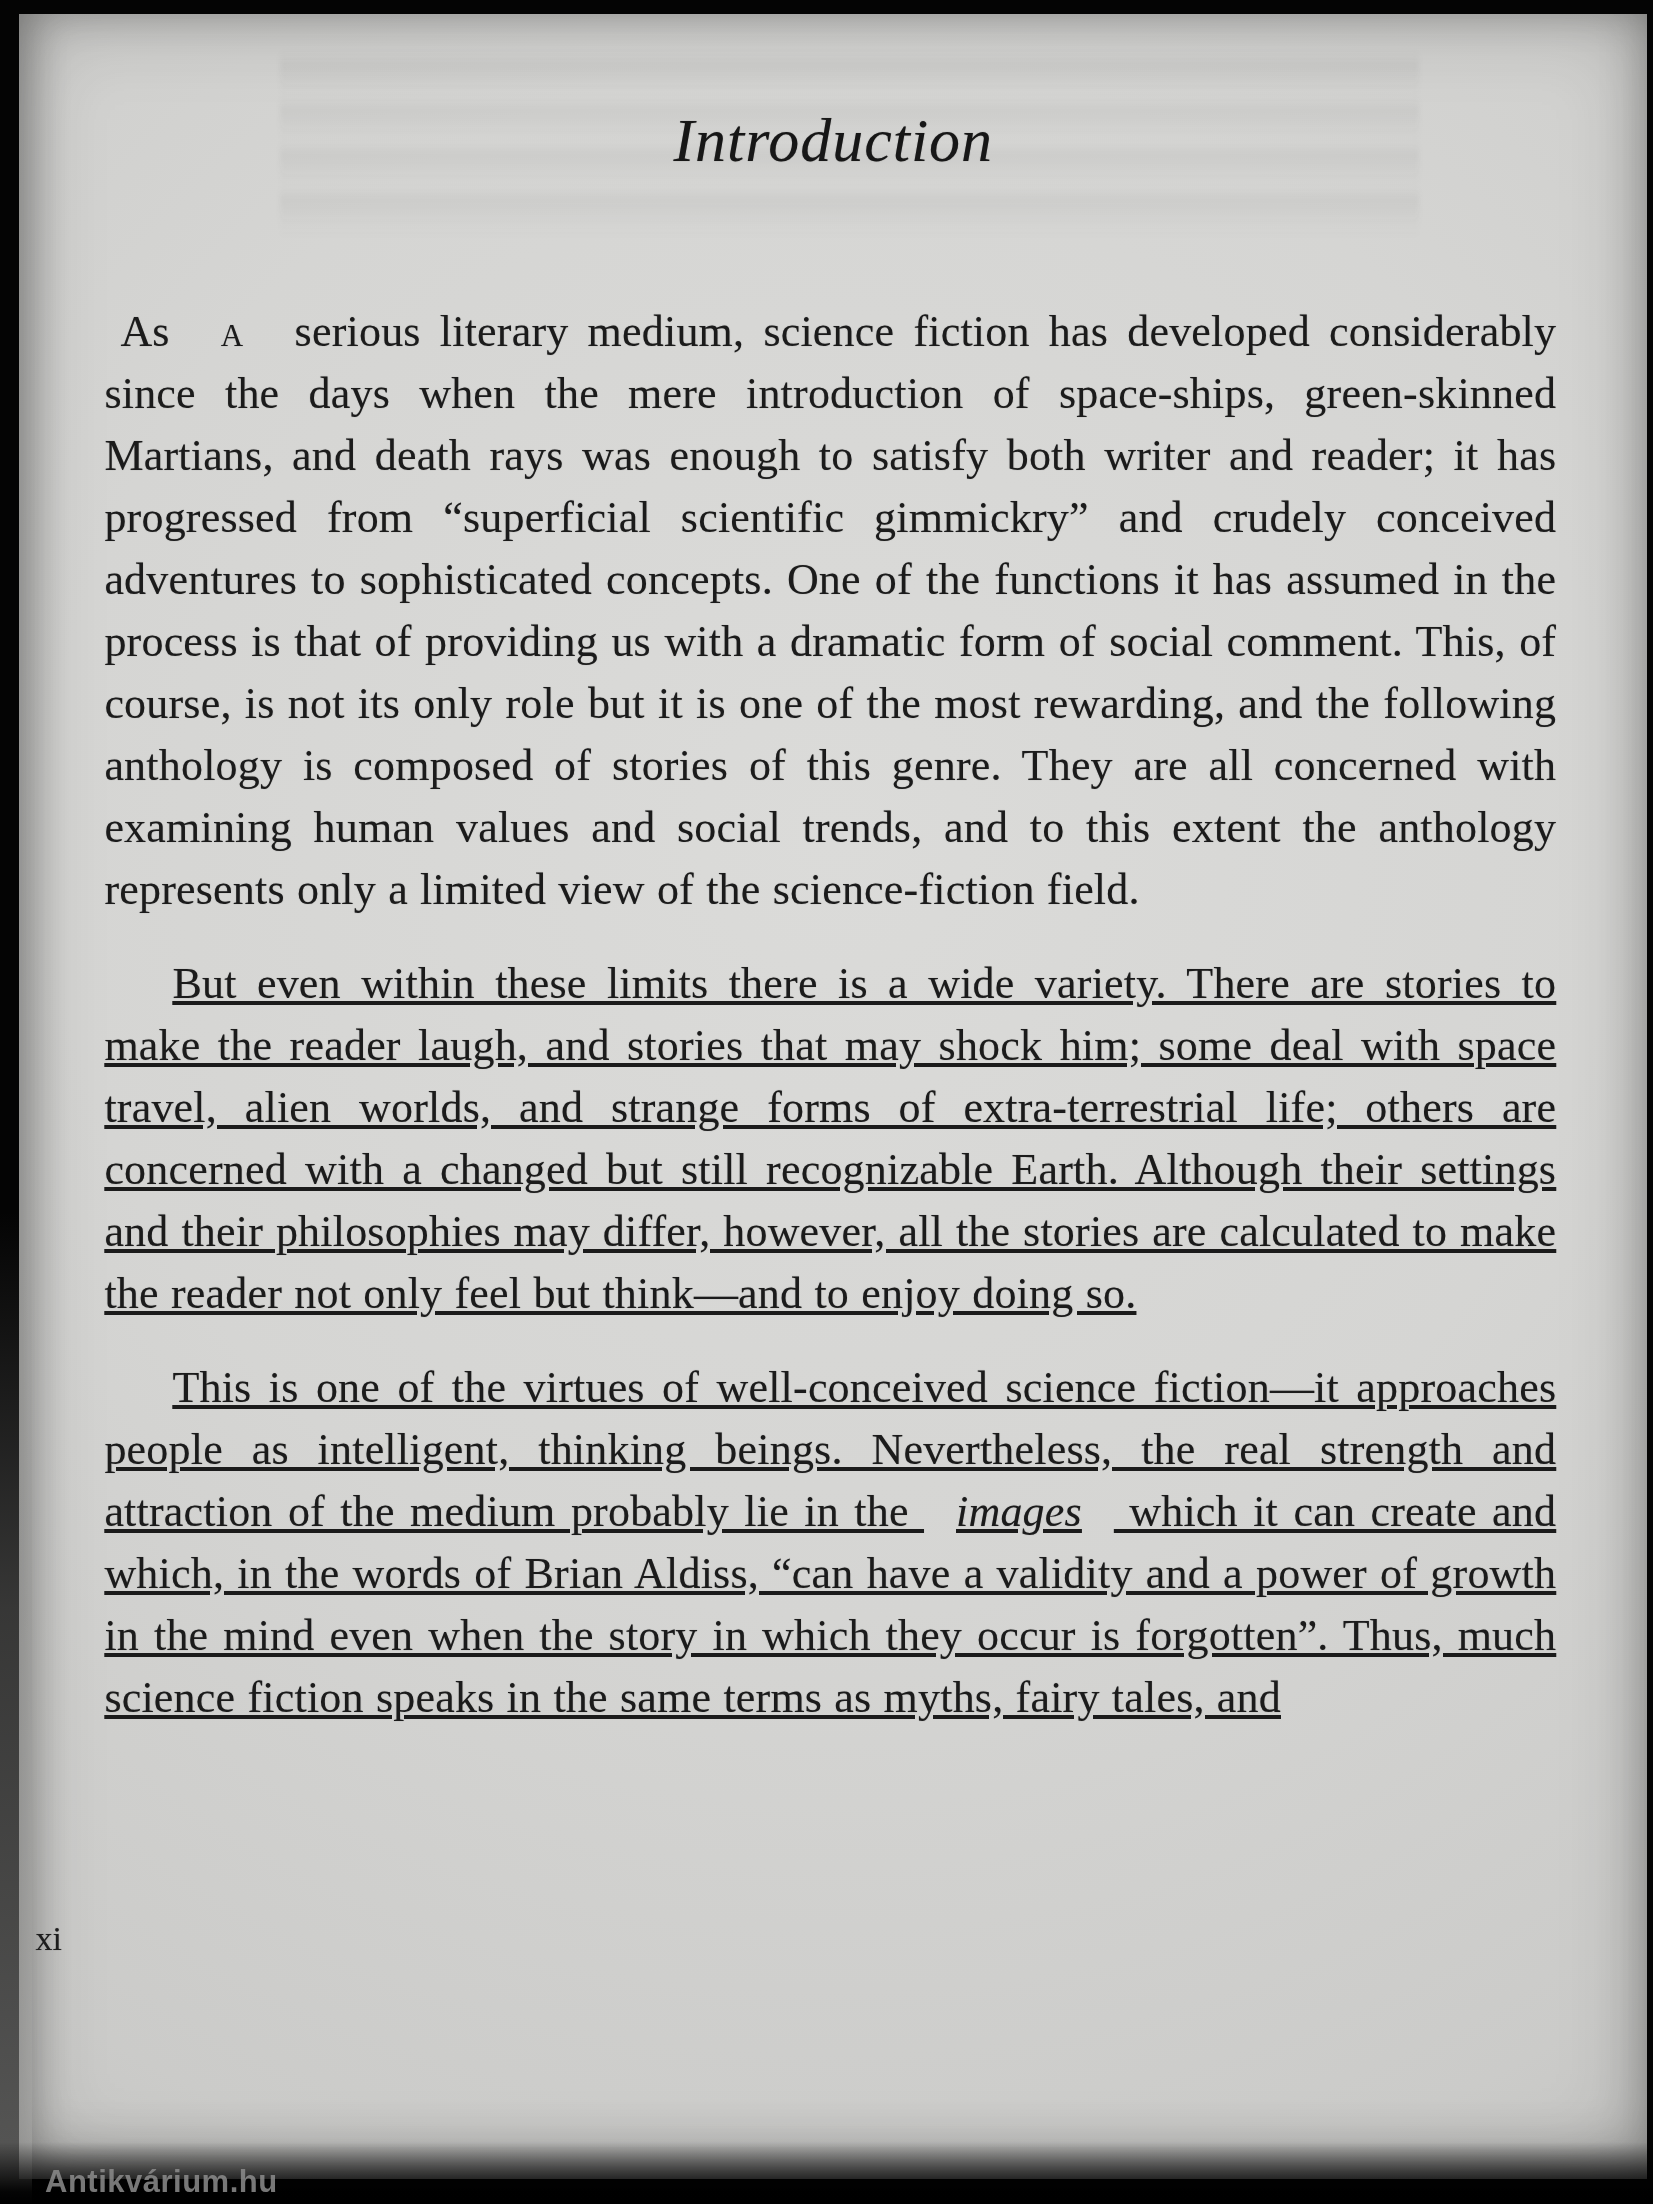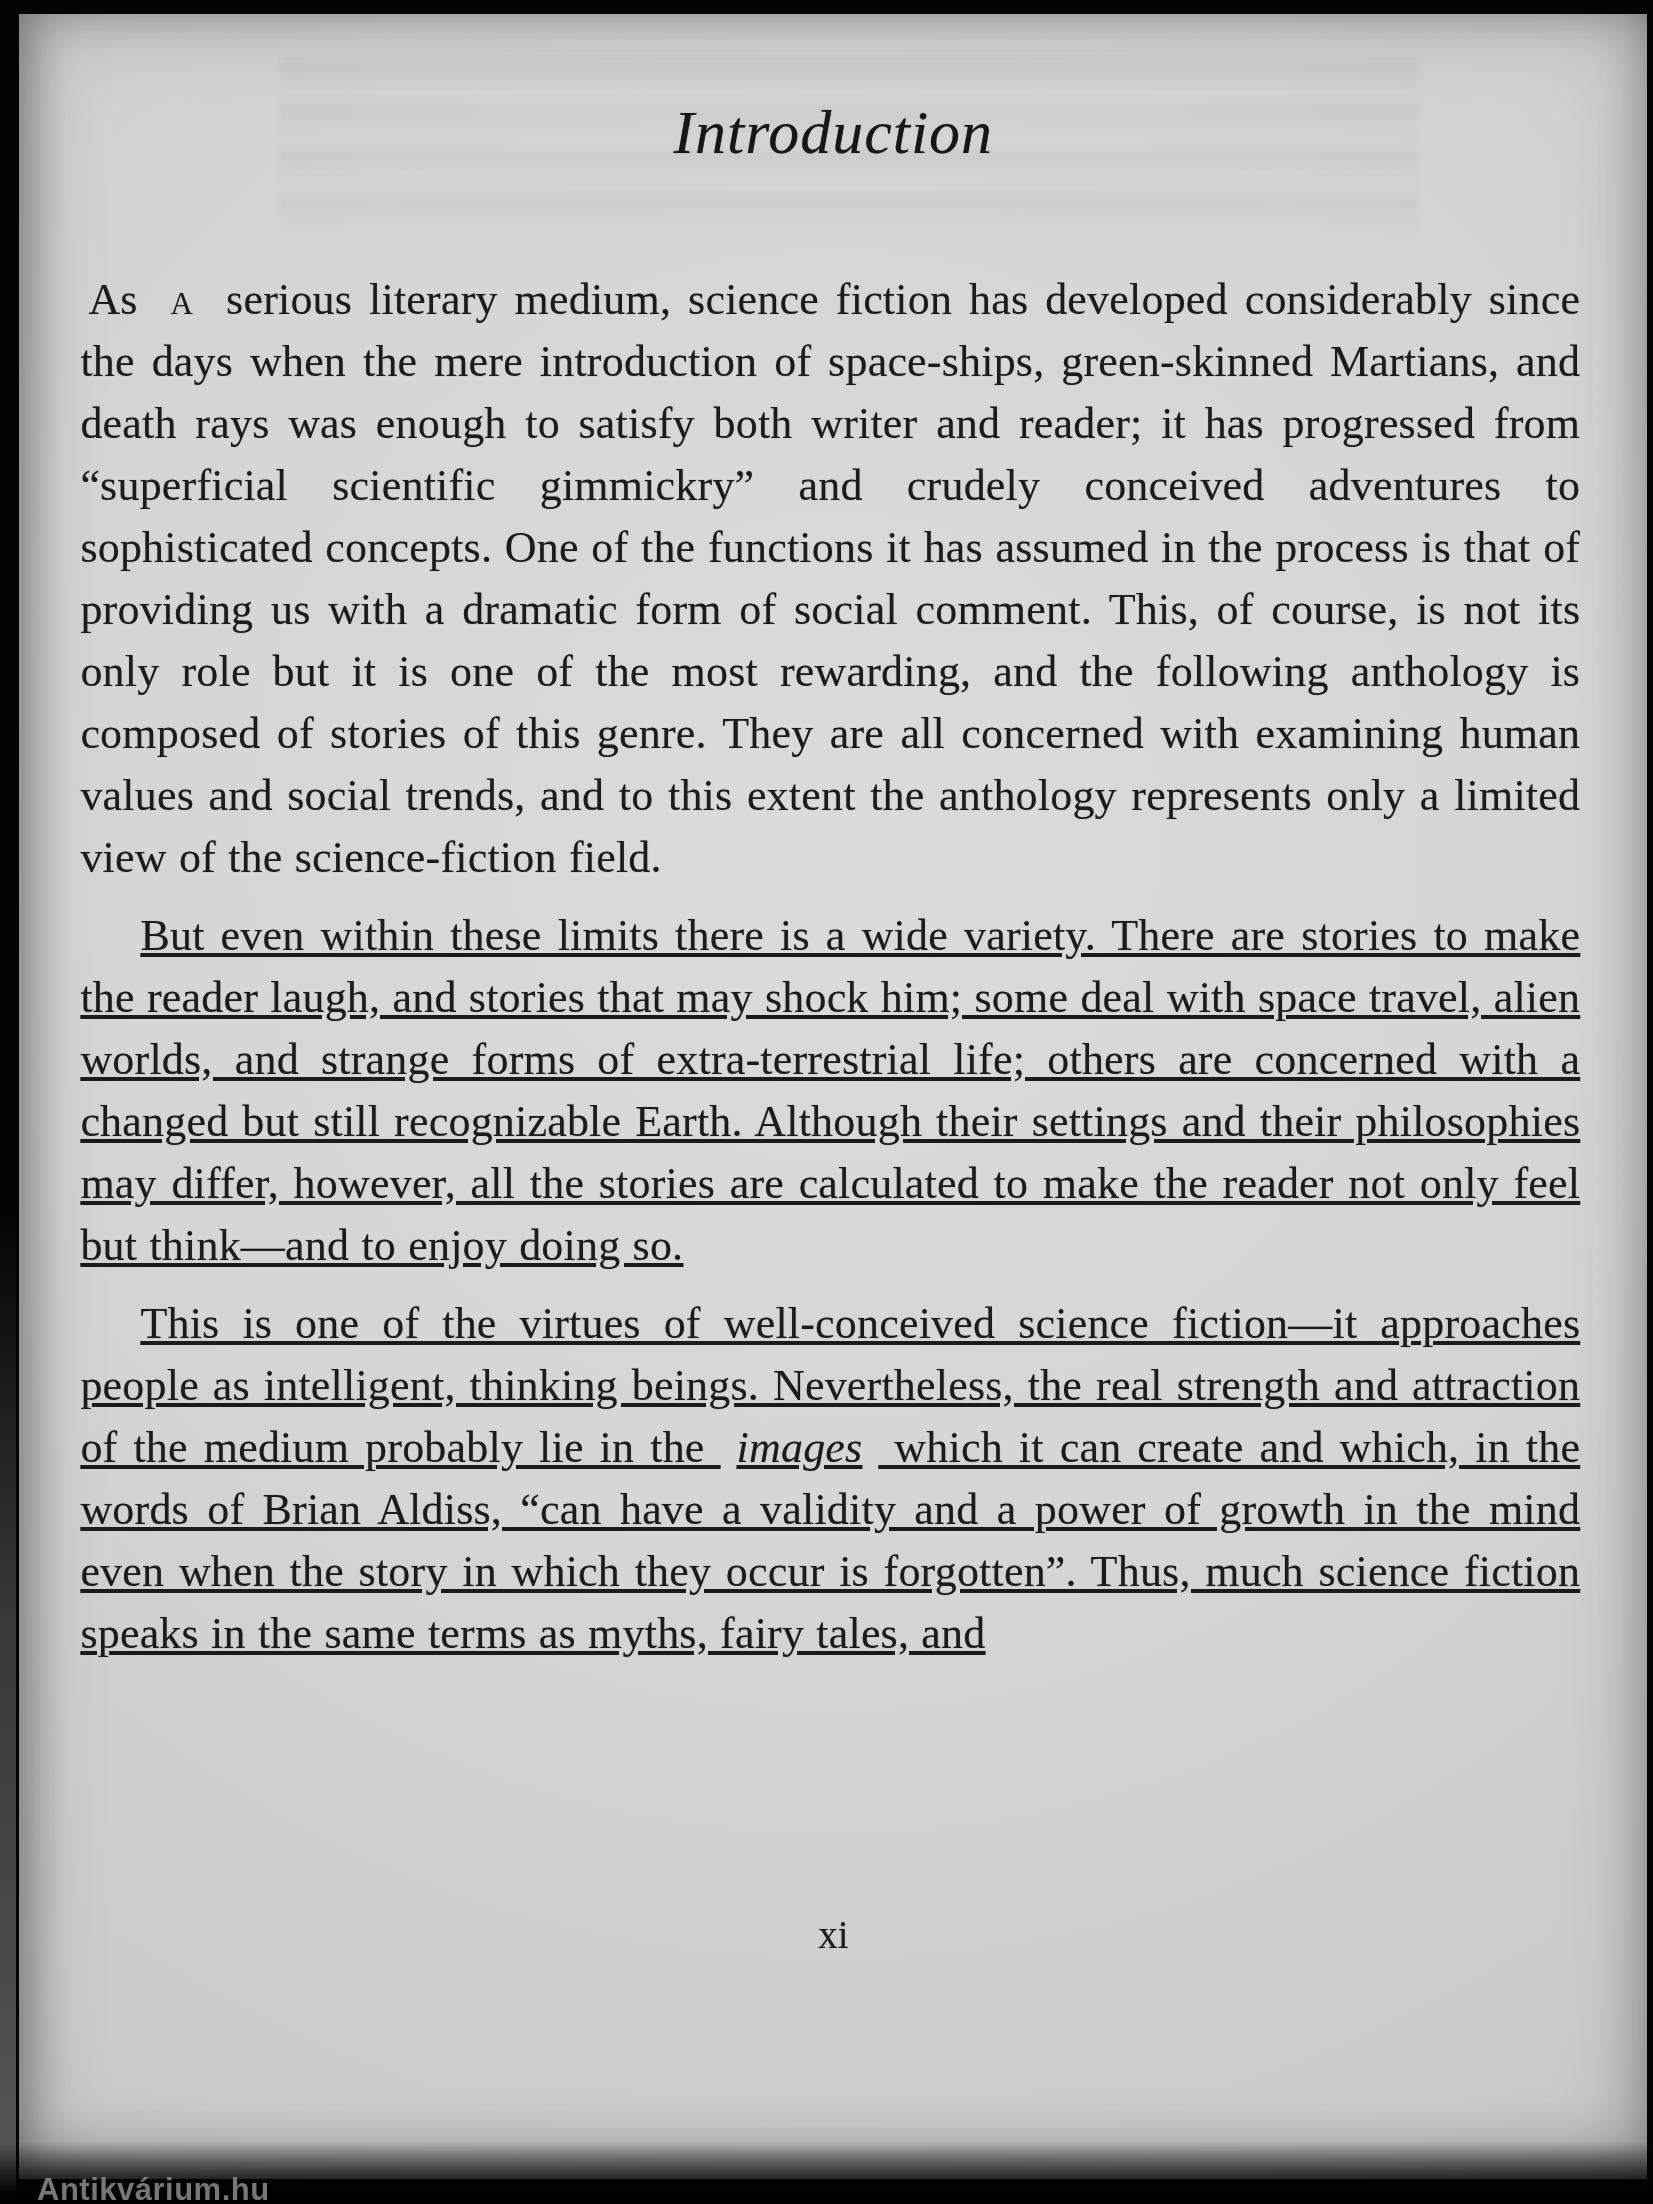--- a/index.html
+++ b/index.html
@@ -2,7 +2,7 @@
 <html><head>
 <meta charset="utf-8">
 <style>
-  * { margin: 0; padding: 8px; box-sizing: border-box; }
+  * { margin: 0; padding: 16px; box-sizing: border-box; }
 
   html, body {
     width: 1654px;

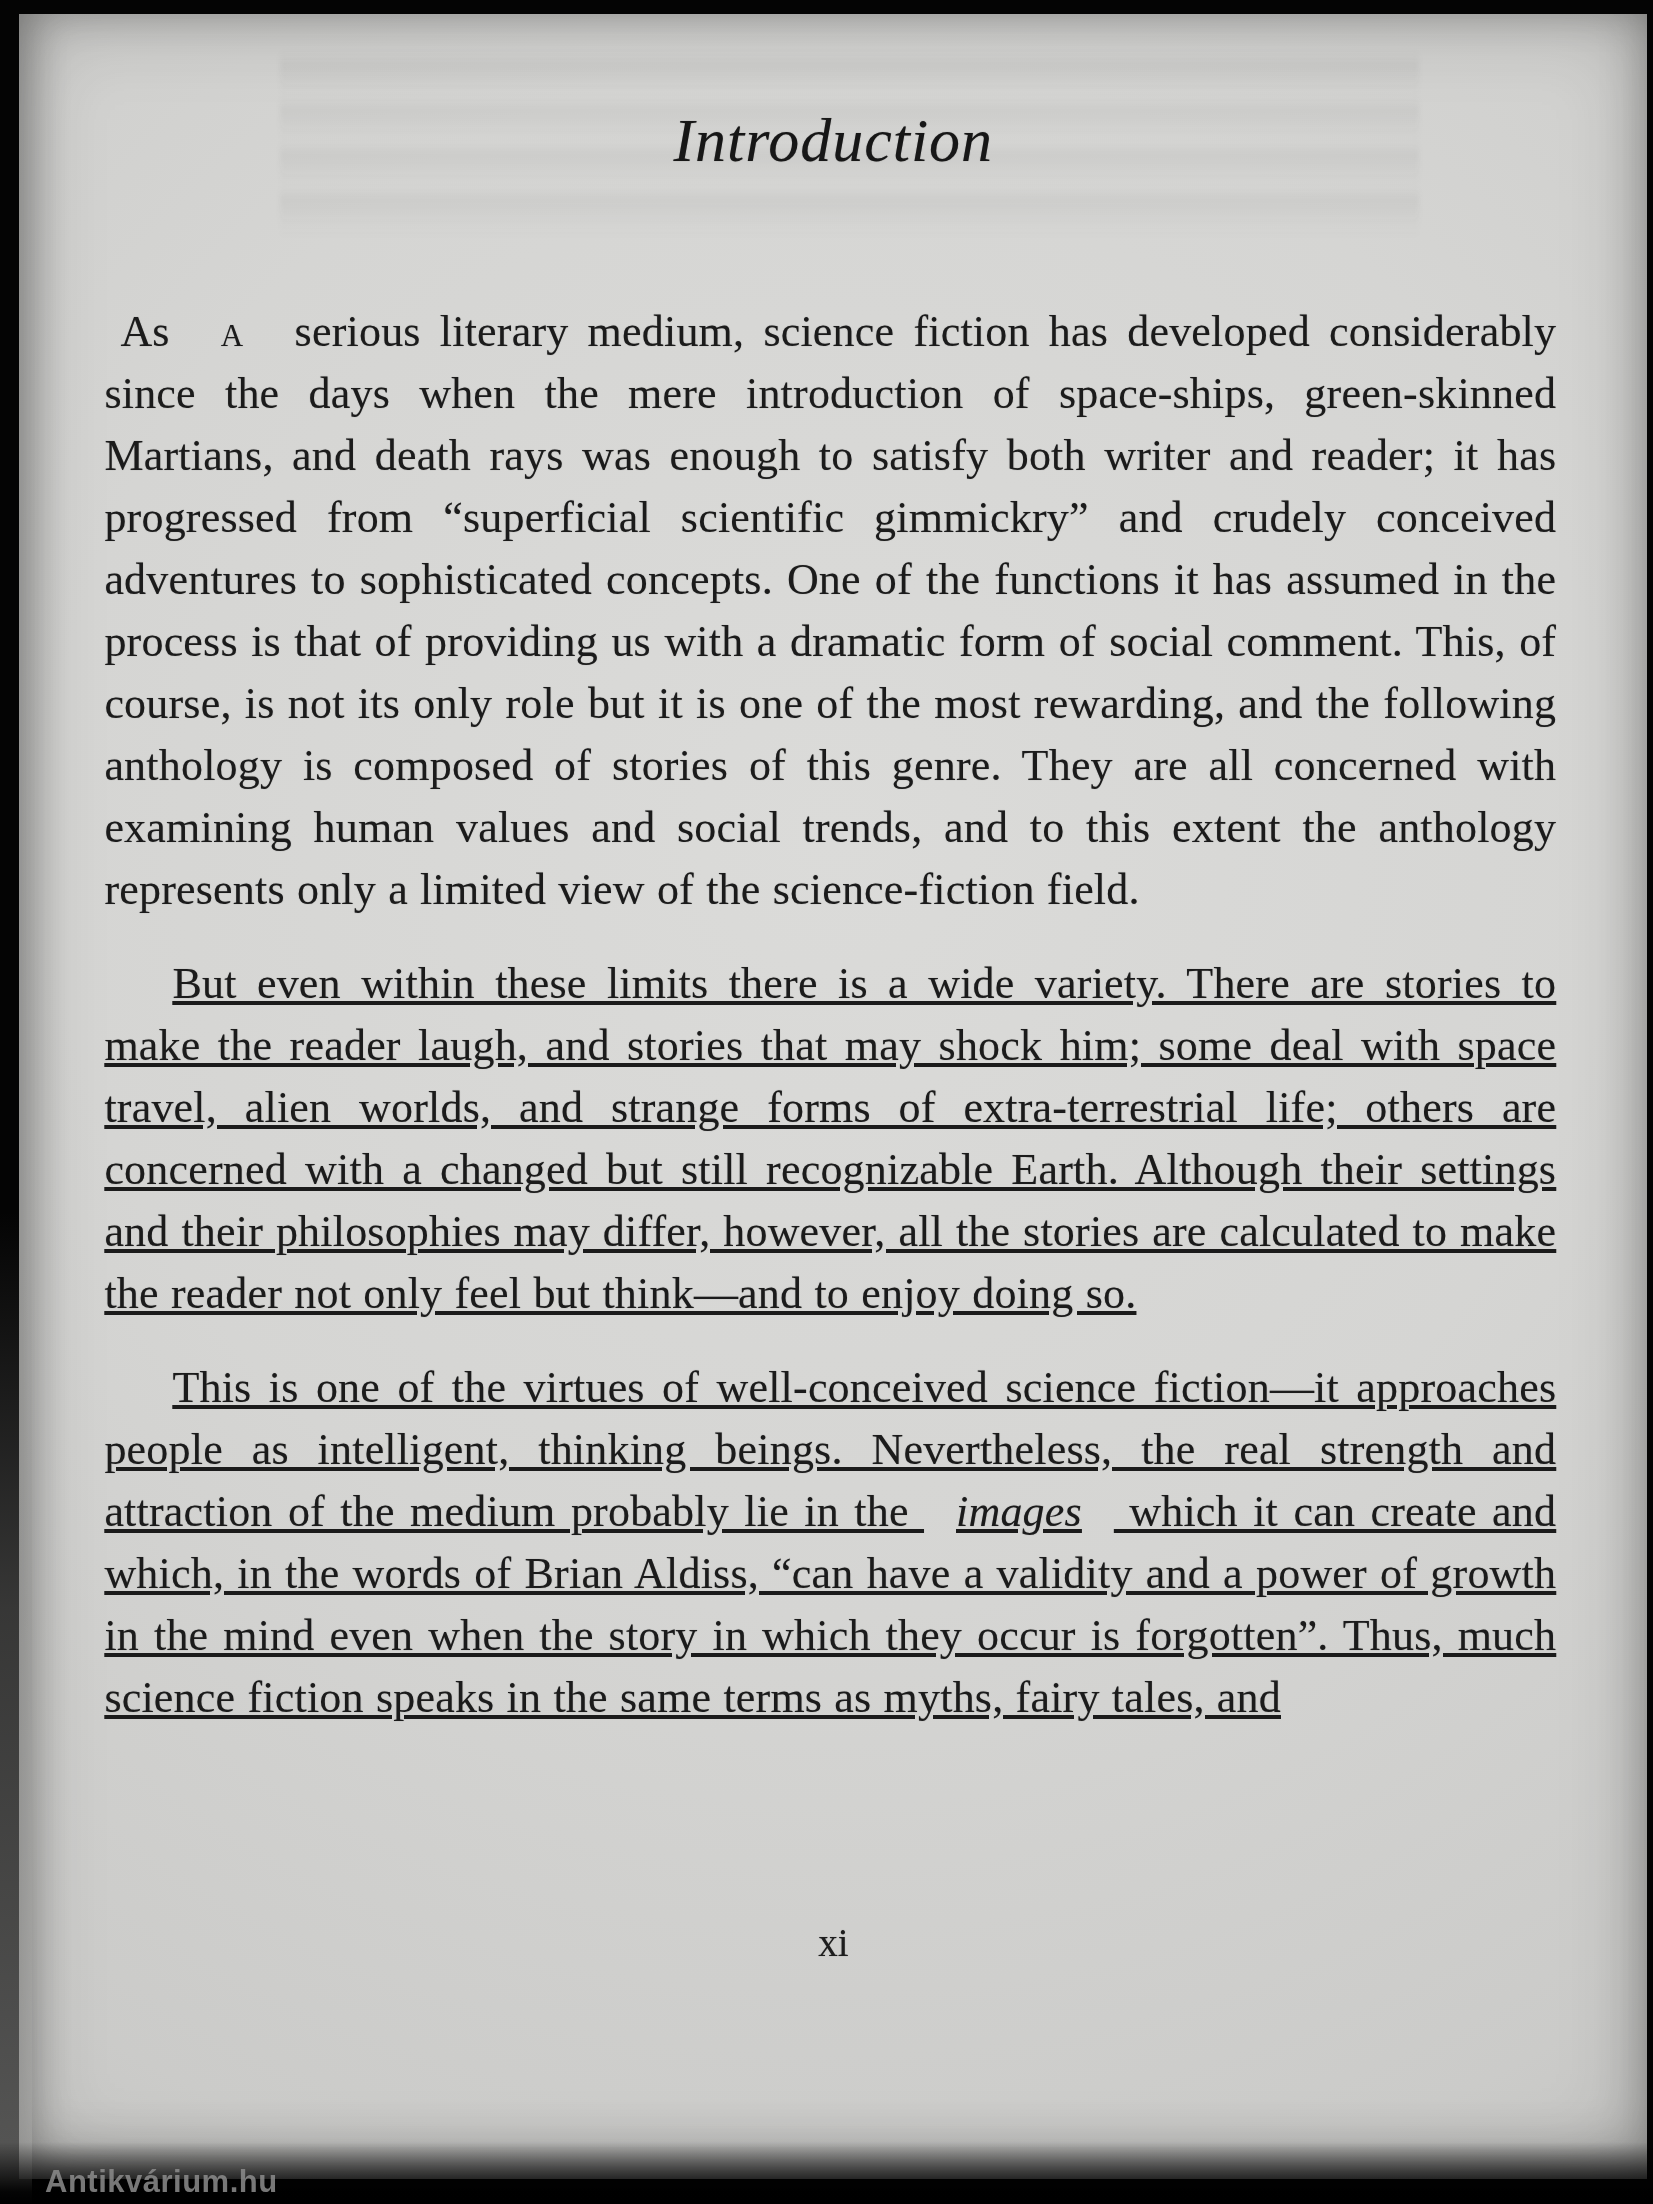--- a/index.html
+++ b/index.html
@@ -88,8 +88,8 @@
     top: 1890px;
     left: 0;
     width: 100%;
-    text-align: center;
-    font-size: 39px;
+    text-align: left;
+    font-size: 34px;
     color: #1d1d1d;
     text-shadow: 0 0 1px rgba(25,25,25,0.4);
   }

